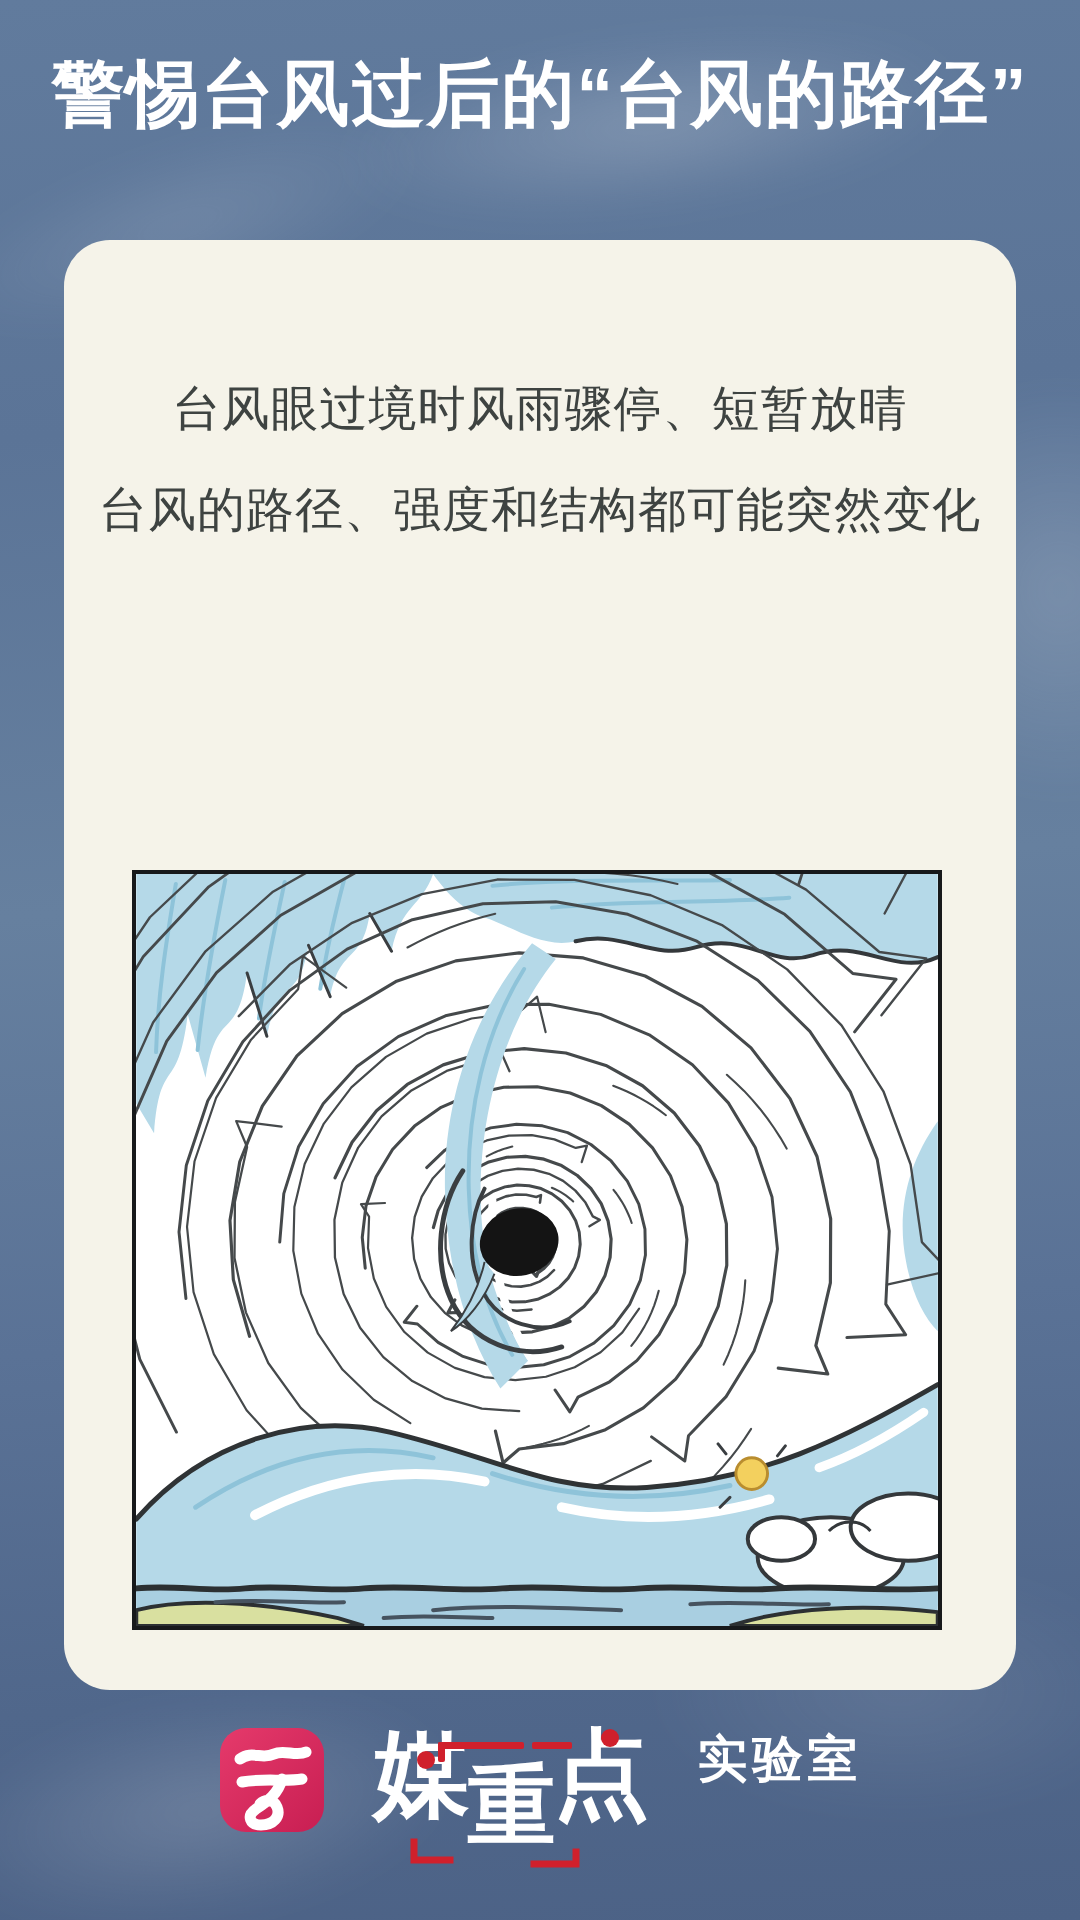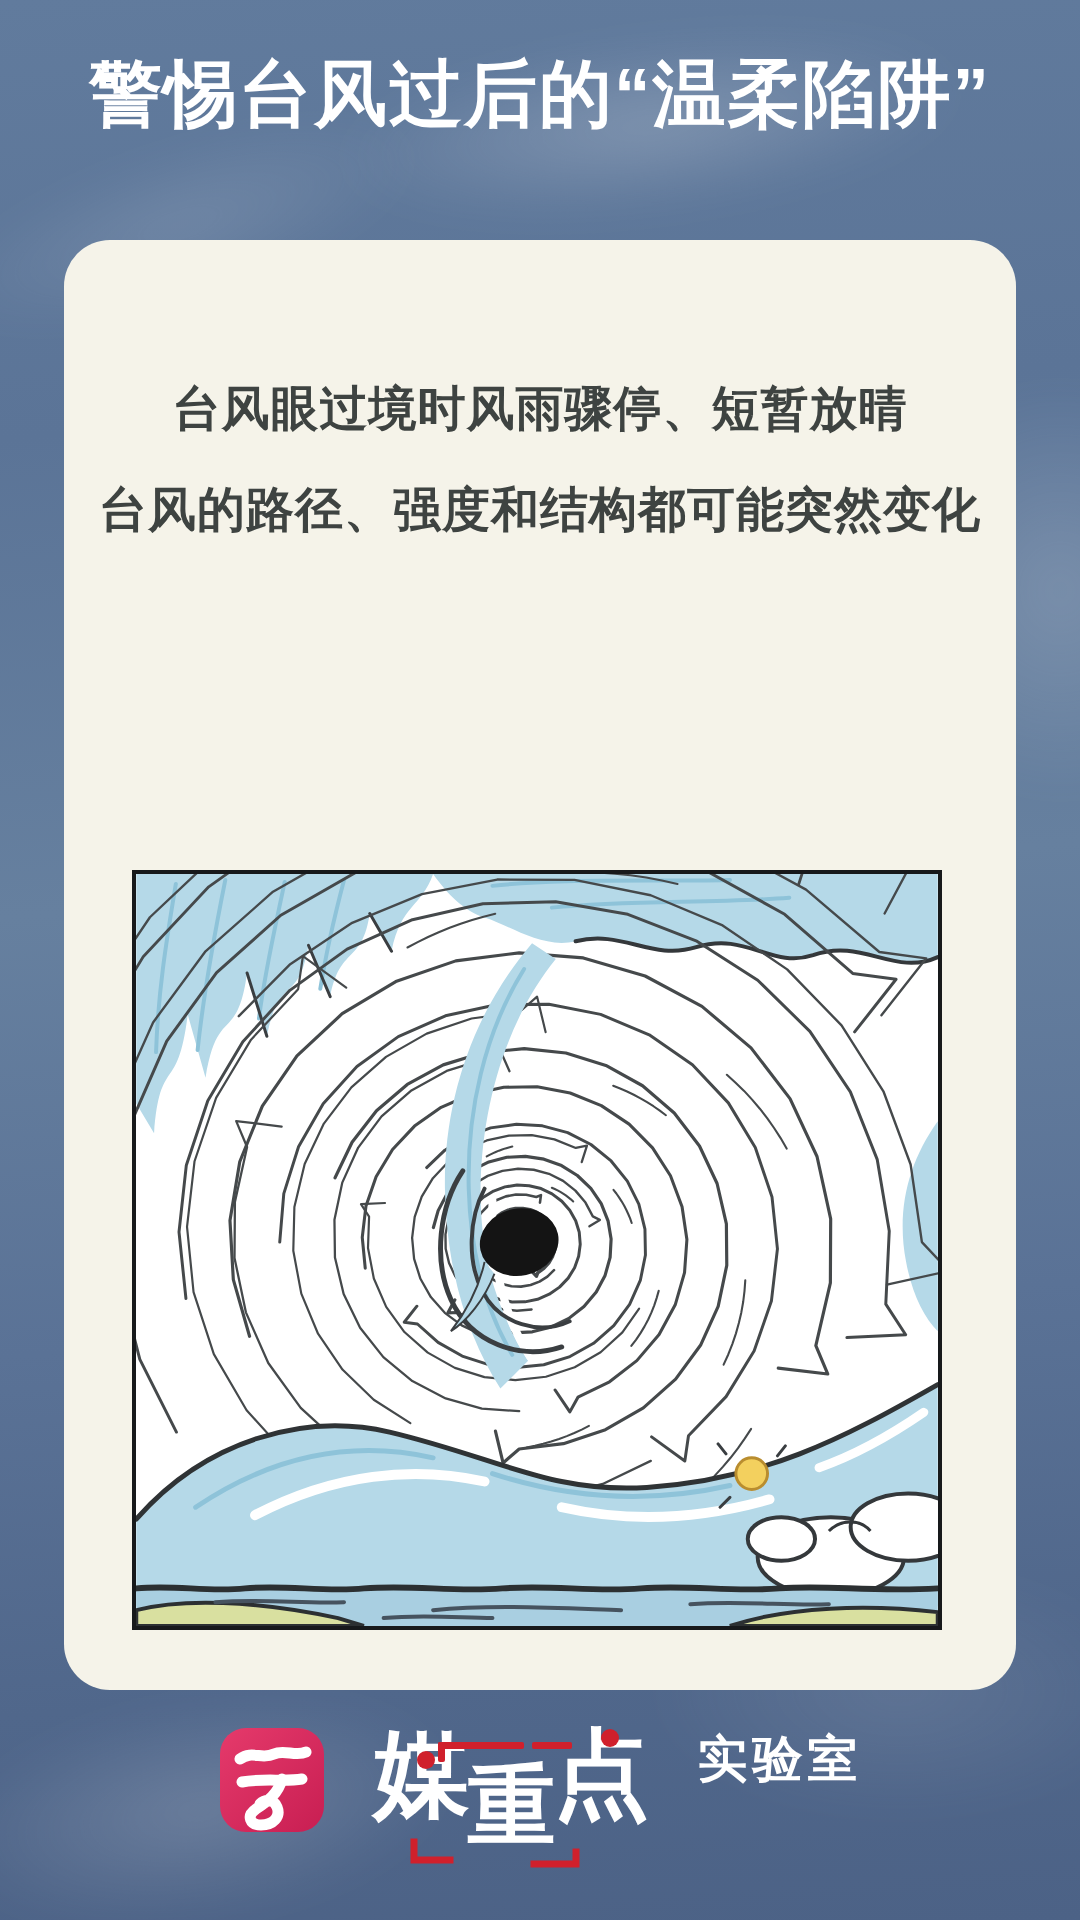--- a/index.html
+++ b/index.html
@@ -52,7 +52,7 @@
 <div class="cloud c5"></div>
 <div class="cloud c6"></div>
 
-<h1 class="title">警惕台风过后的“温柔陷阱”</h1>
+<h1 class="title">警惕台风过后的“台风的路径”</h1>
 
 <section class="card">
   <div class="lines">

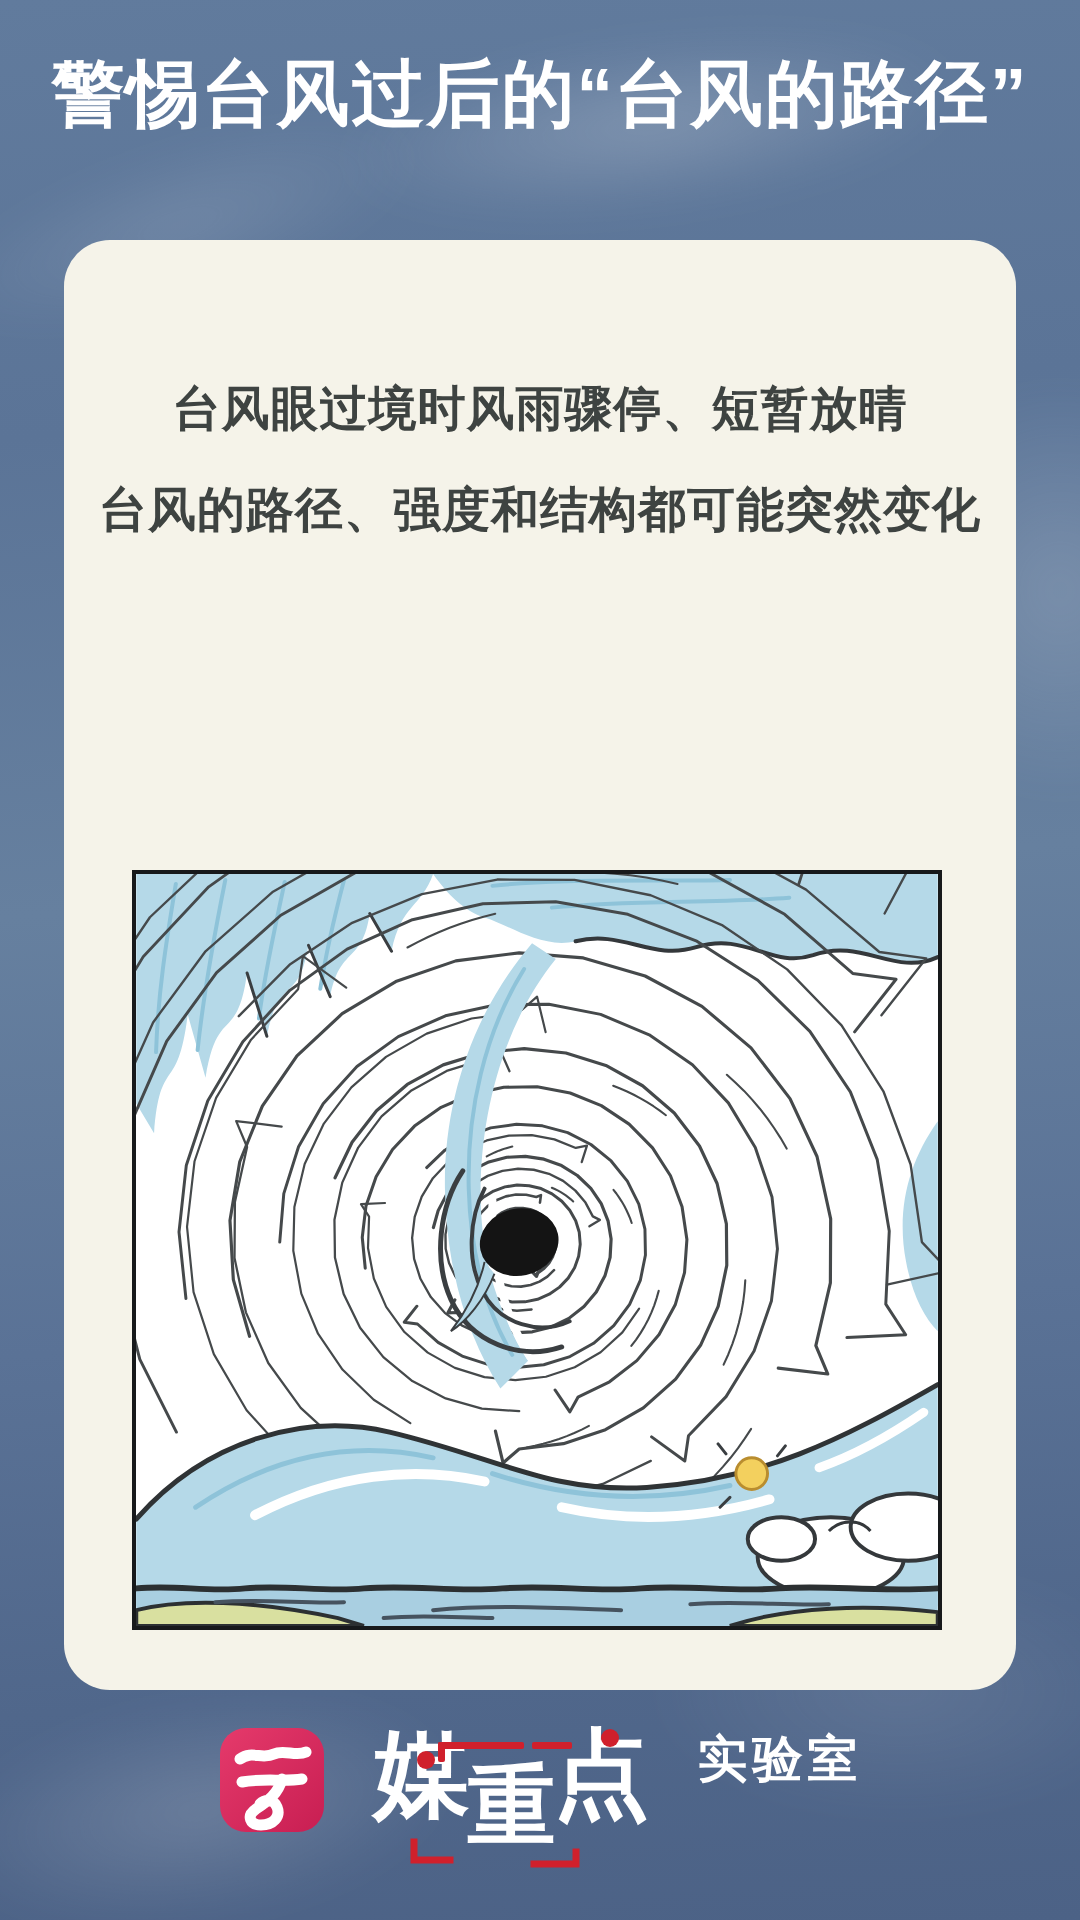--- a/index.html
+++ b/index.html
@@ -24,7 +24,7 @@
   .card { position:absolute; left:64px; top:240px; width:952px; height:1450px;
           background:#f5f3e9; border-radius:46px; }
   .lines { position:absolute; top:118px; left:0; width:100%; }
-  .lines p { text-align:center; font-size:48px; line-height:101px; font-weight:700;
+  .lines p { text-align:center; font-size:48px; line-height:101px; font-weight:400;
              color:#3e4341; letter-spacing:1px; }
 
   

